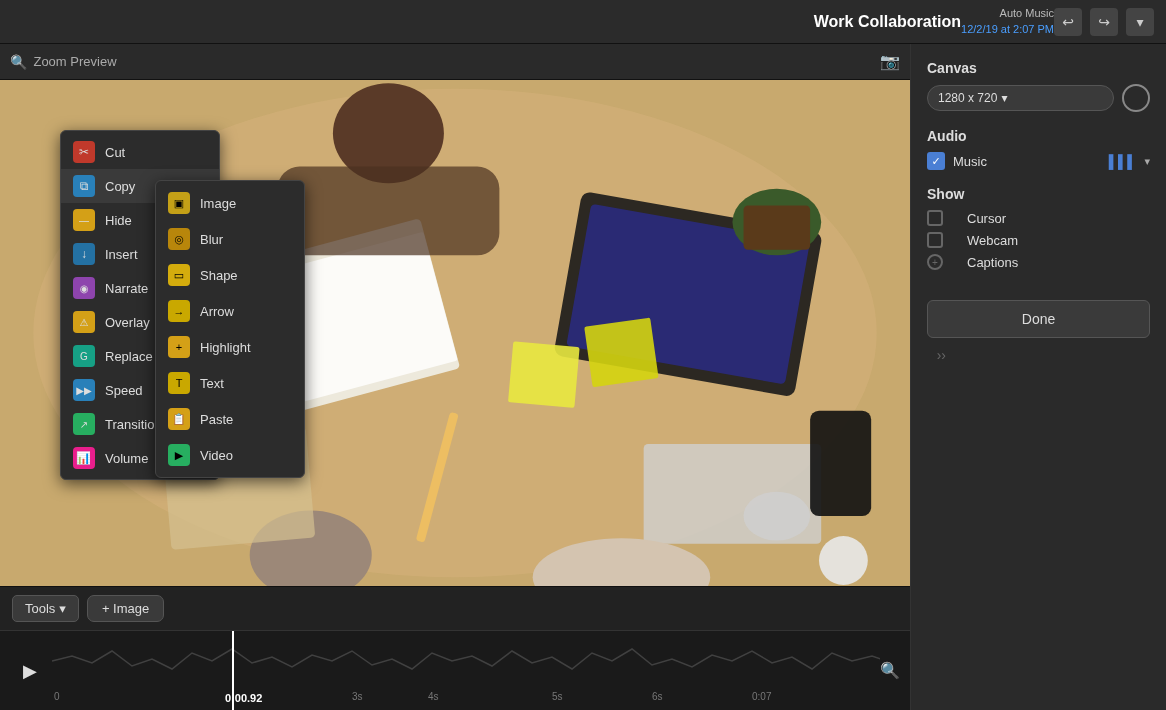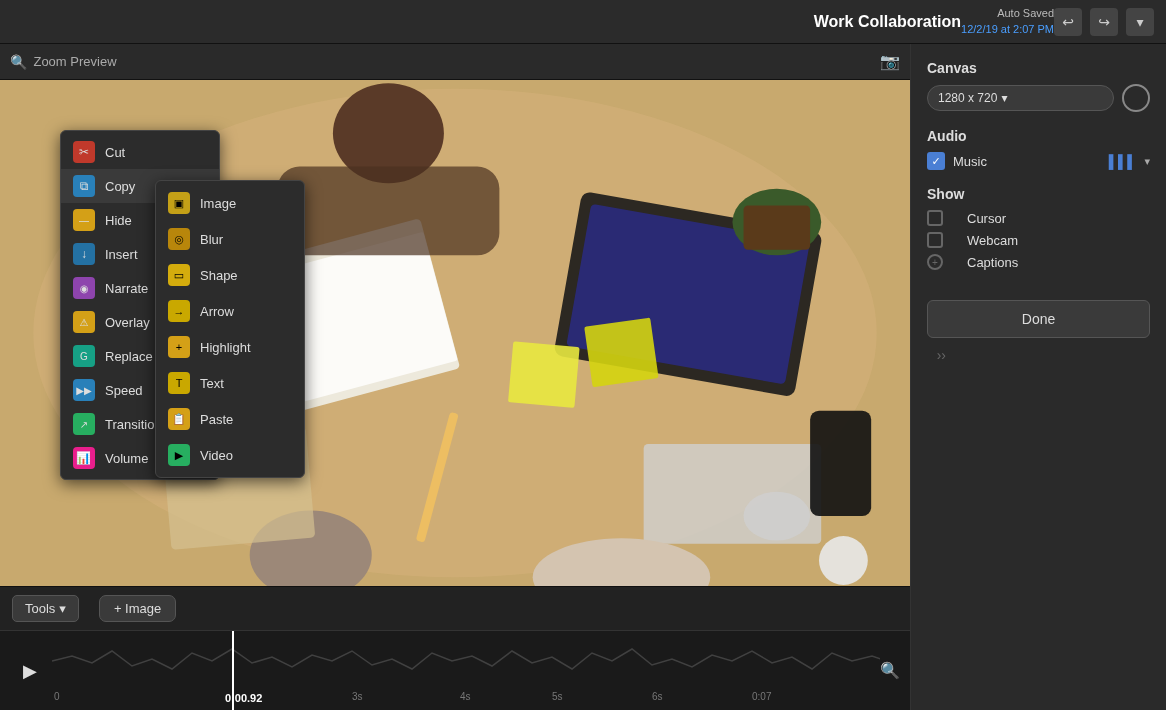--- a/index.html
+++ b/index.html
@@ -451,7 +451,7 @@
 <div class="title-bar">
   <div class="title-bar-left">Work Collaboration</div>
   <div class="title-bar-center">
-    <div class="autosave-label">Auto Saved</div>
+    <div class="autosave-label">Auto Music</div>
     <div class="autosave-time">12/2/19 at 2:07 PM</div>
   </div>
   <div class="title-bar-controls">

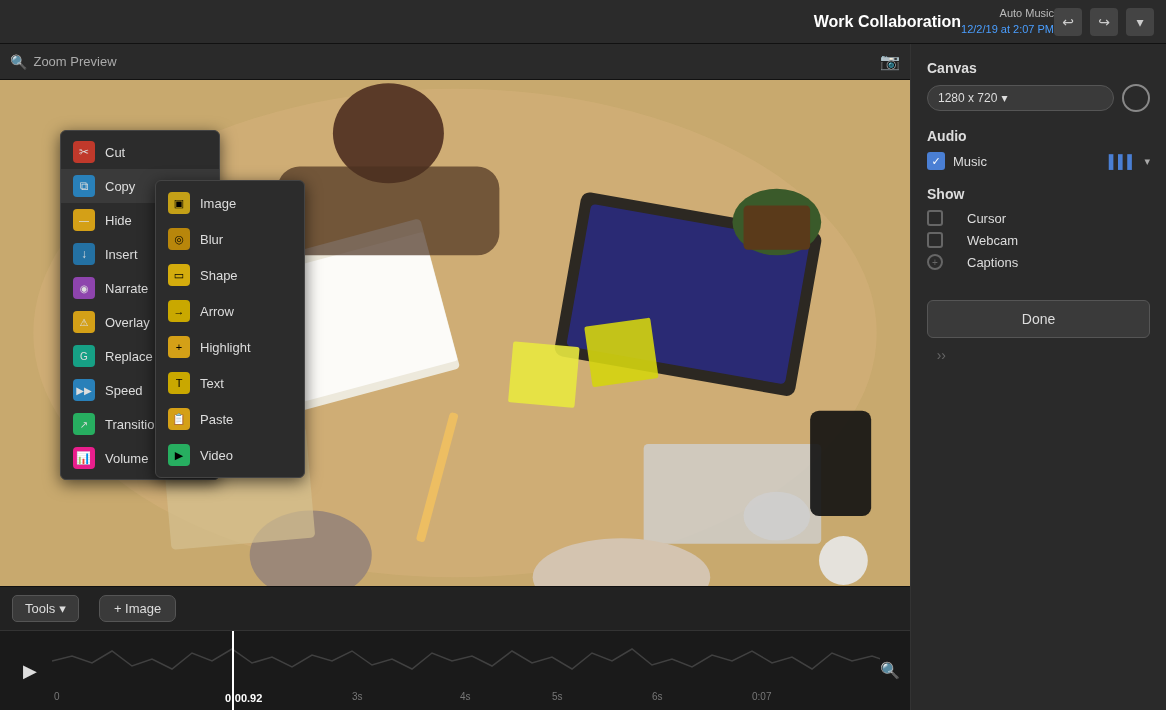--- a/index.html
+++ b/index.html
@@ -210,7 +210,7 @@
       display: flex;
       align-items: center;
       padding: 0 12px;
-      gap: 20px;
+      gap: 8px;
       border-top: 1px solid #111;
     }
     .tools-btn {

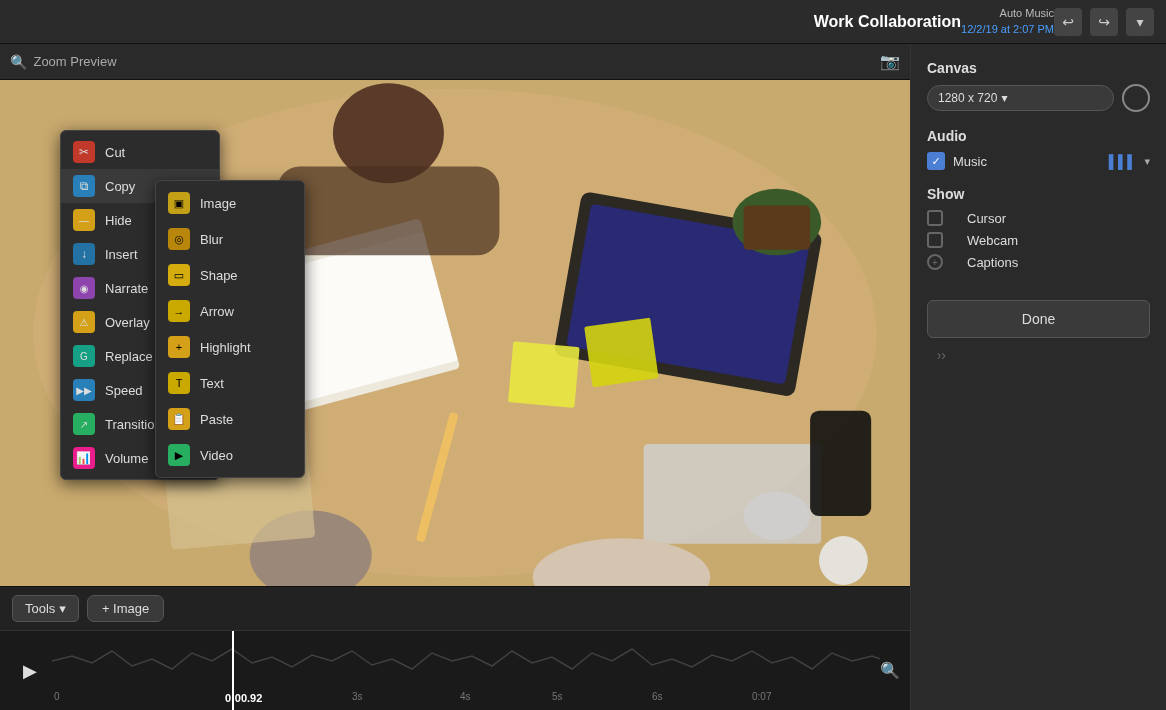--- a/index.html
+++ b/index.html
@@ -618,7 +618,7 @@
           <span class="ruler-mark" style="left:2px">0</span>
           <span class="ruler-mark" style="left:200px">2s</span>
           <span class="ruler-mark" style="left:300px">3s</span>
-          <span class="ruler-mark" style="left:408px">4s</span>
+          <span class="ruler-mark" style="left:376px">4s</span>
           <span class="ruler-mark" style="left:500px">5s</span>
           <span class="ruler-mark" style="left:600px">6s</span>
           <span class="ruler-mark" style="left:700px">0:07</span>

